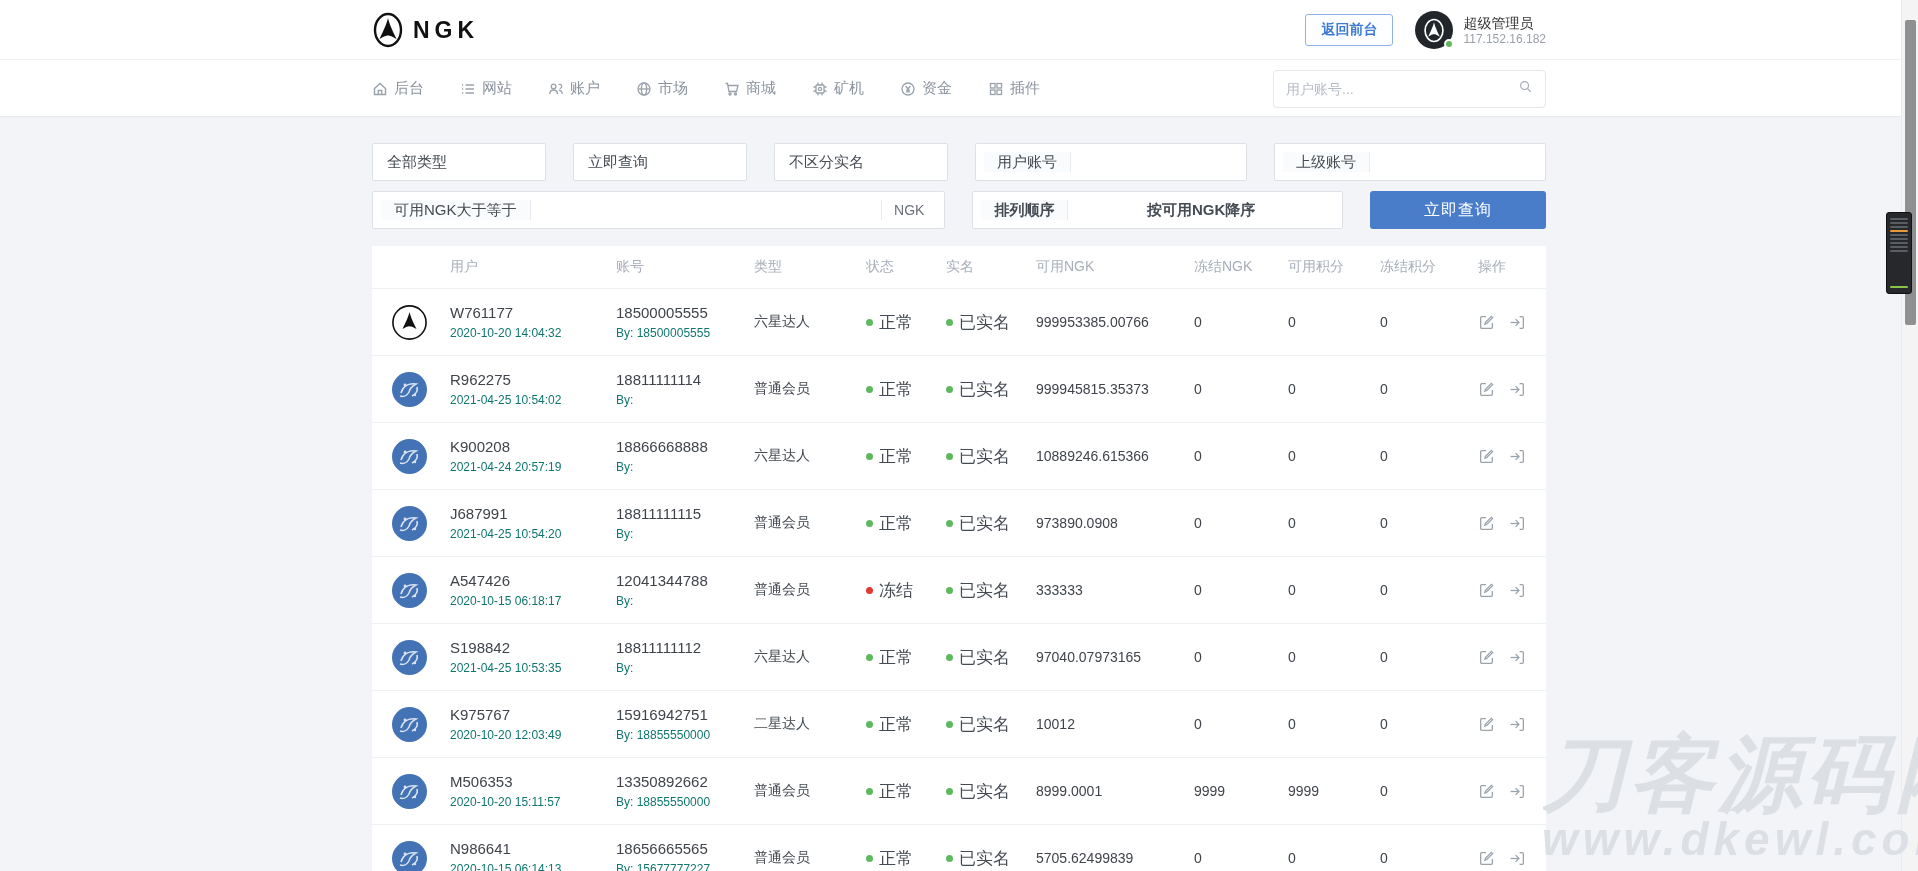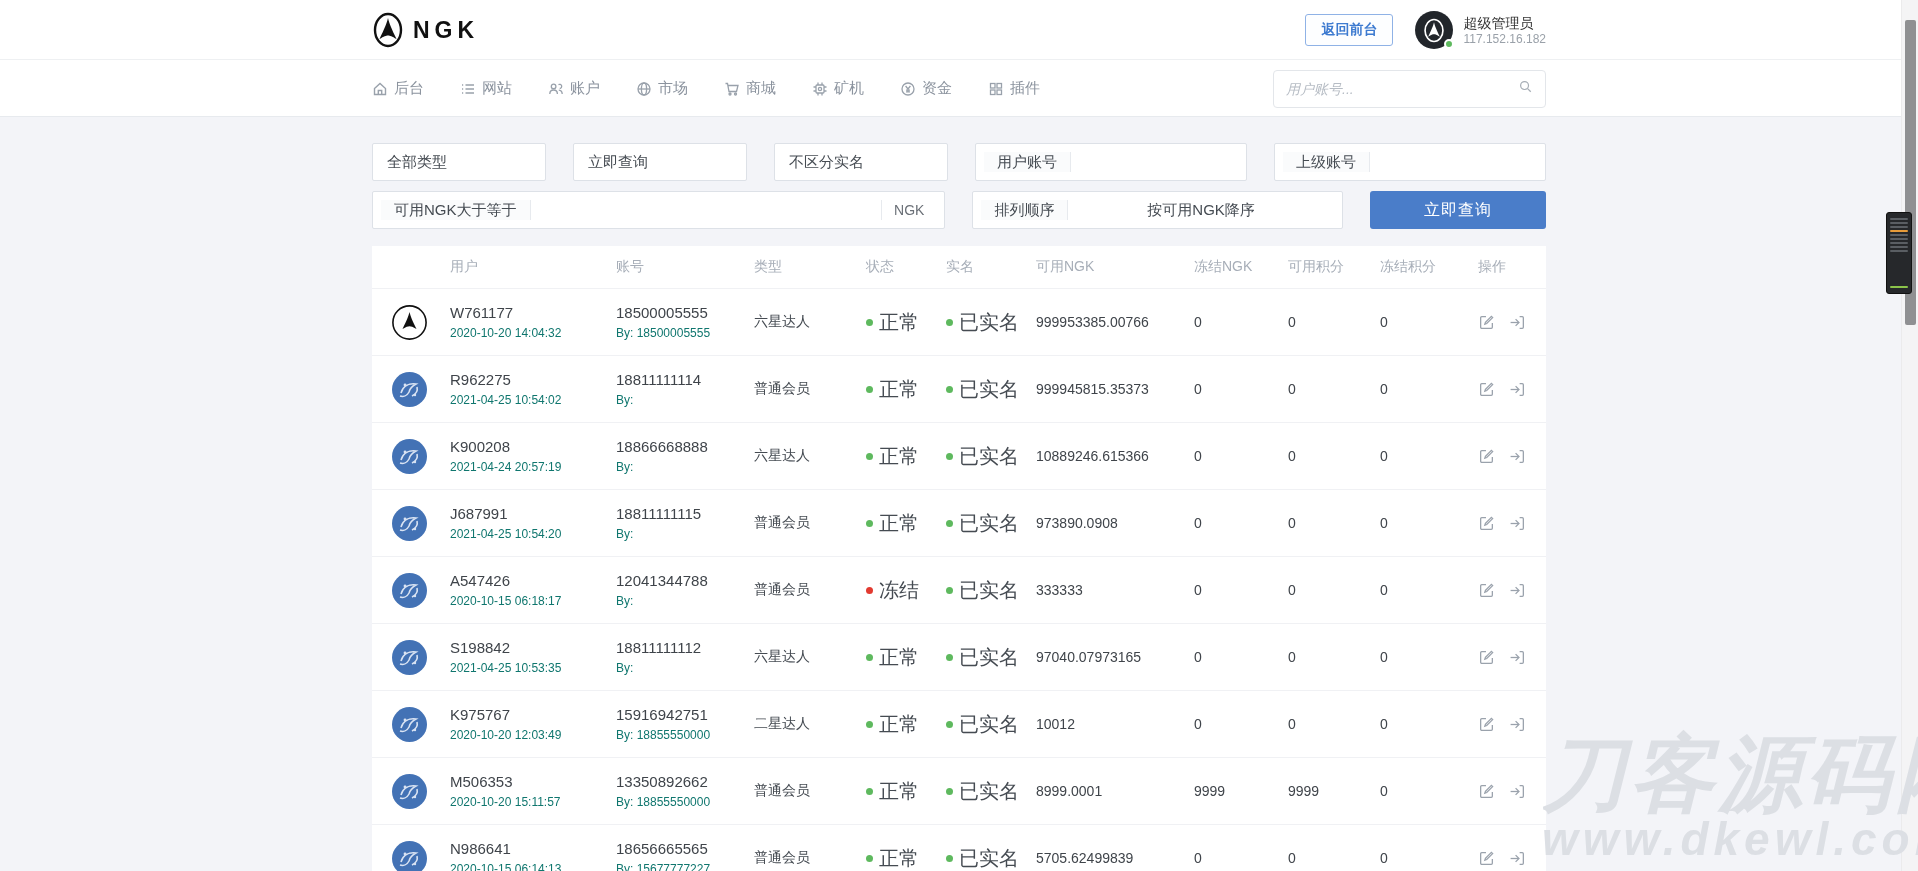--- a/index.html
+++ b/index.html
@@ -35,7 +35,7 @@
   .search-box { margin-left:auto; width:273px; height:38px; border:1px solid #e3e6ea; border-radius:4px;
     background:#fff; display:flex; align-items:center; padding:0 12px; }
   .search-box input { flex:1; border:none; outline:none; font-size:14px; color:#555;
-    font-family:inherit; background:transparent;font-style:italic; }
+    font-family:inherit; background:transparent; }
   .search-box input::placeholder { color:#b6bcc4; }
   .search-box svg { stroke:#a6adb5; }
 

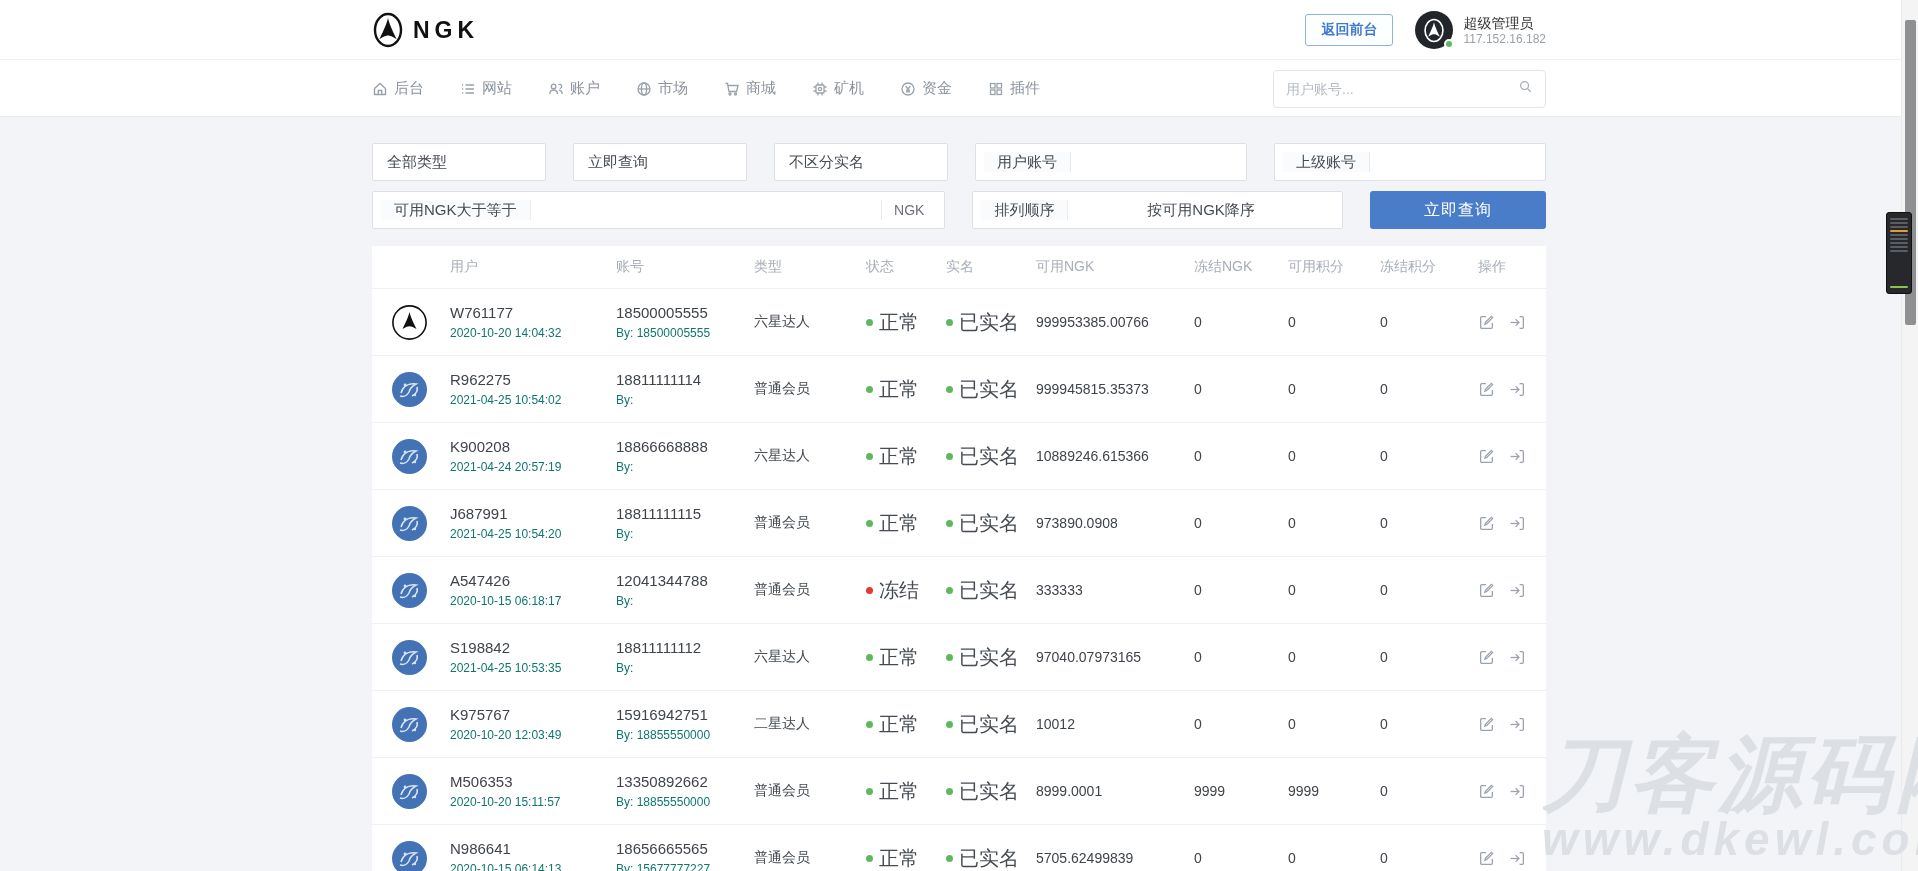--- a/index.html
+++ b/index.html
@@ -55,7 +55,7 @@
     border-left:1px solid #e7eaee; color:#6b7077; font-size:14px; background:#fff; }
   .g-user, .g-parent { width:272px; }
   .g-ngk { width:576px; }
-  .g-order { width:372px; }
+  .g-order { width:372px;font-weight:bold; }
   .g-order .order-value { flex:1; text-align:center; cursor:pointer; }
   .query-btn { width:177px; height:38px; background:var(--accent); color:#fff; border:none;
     border-radius:3px; font-size:16px; cursor:pointer; font-family:inherit; letter-spacing:1px; }

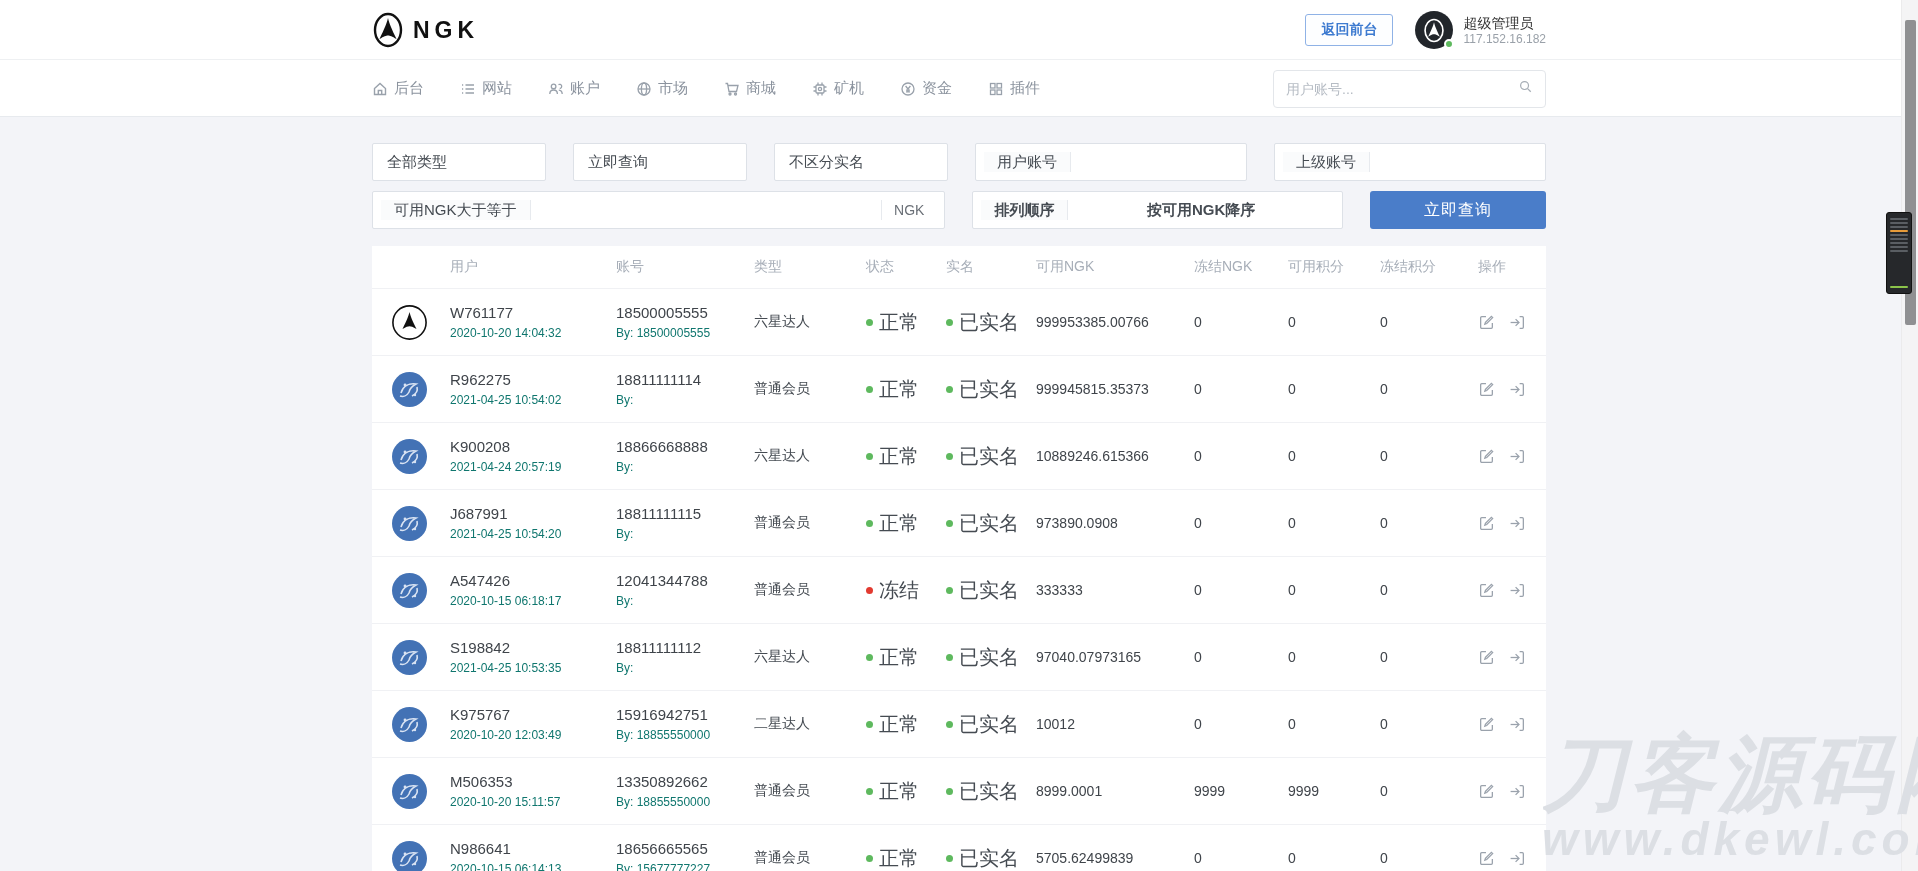--- a/index.html
+++ b/index.html
@@ -73,7 +73,7 @@
   .cell-main { font-size:15px; color:#3f444a; line-height:19px; }
   .cell-sub { font-size:12px; color:#0f766e; line-height:16px; margin-top:3px; }
   .cell-plain { font-size:14px; color:#454b52; }
-  .dotted { display:flex; align-items:center; gap:6px; font-size:20px; color:#454b52; }
+  .dotted { display:flex; align-items:center; gap:6px; font-size:17px; color:#454b52; }
   .dot { width:7px; height:7px; border-radius:50%; background:var(--green); flex:0 0 auto; }
   .num { font-size:14px; color:#3f444a; }
   .ops { display:flex; align-items:center; gap:14px; }

